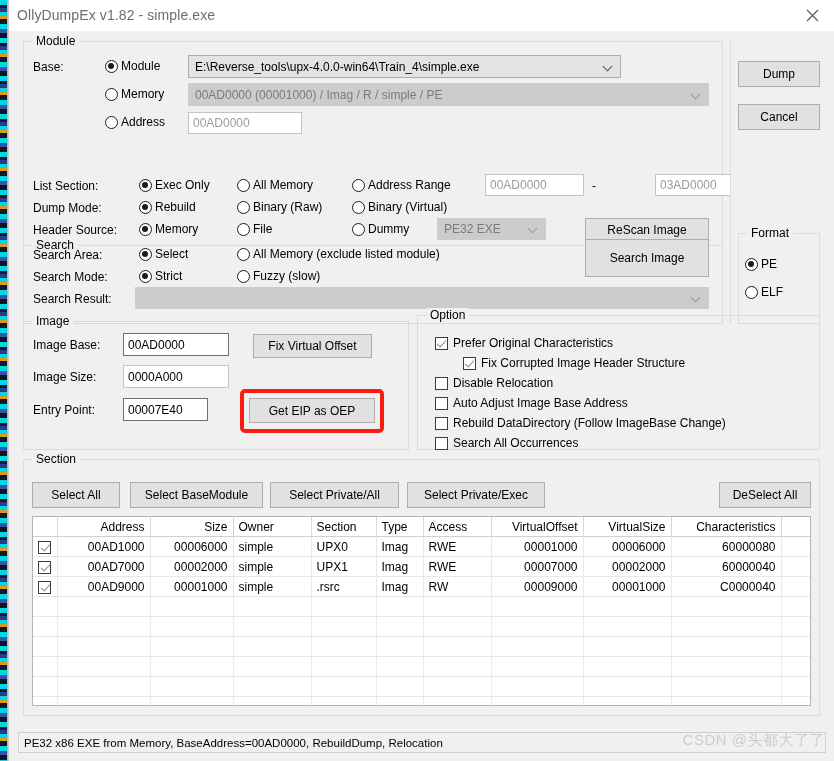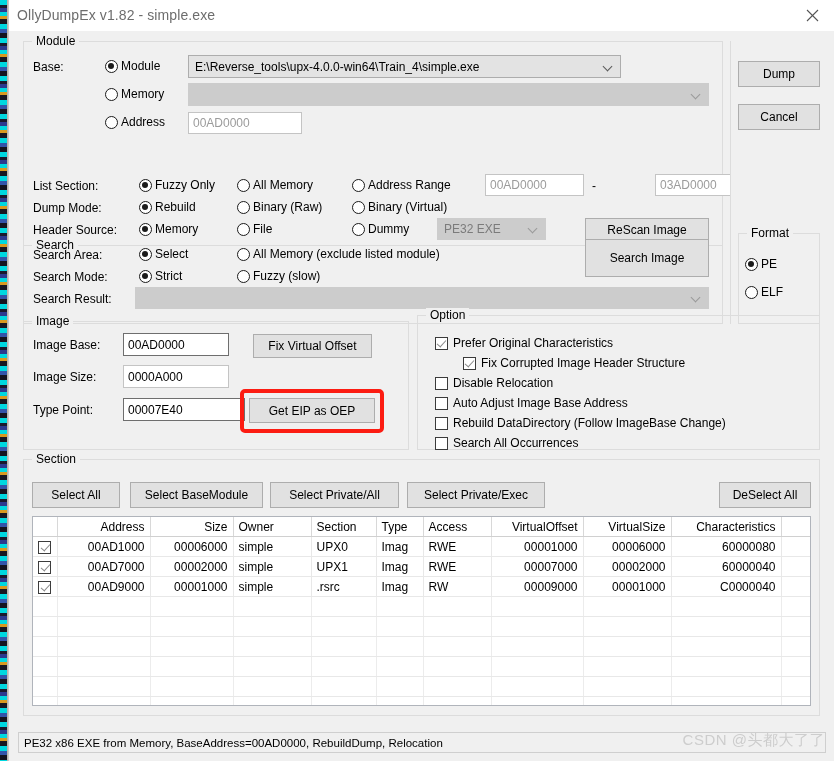--- a/index.html
+++ b/index.html
@@ -331,6 +331,7 @@
       </div>
 
       <div class="combo disabled" style="left:179px; top:52px; width:521px; height:23px;">
+        <span>00AD0000 (00001000) / Imag / R   / simple / PE</span>
         <span class="chev"></span>
       </div>
 

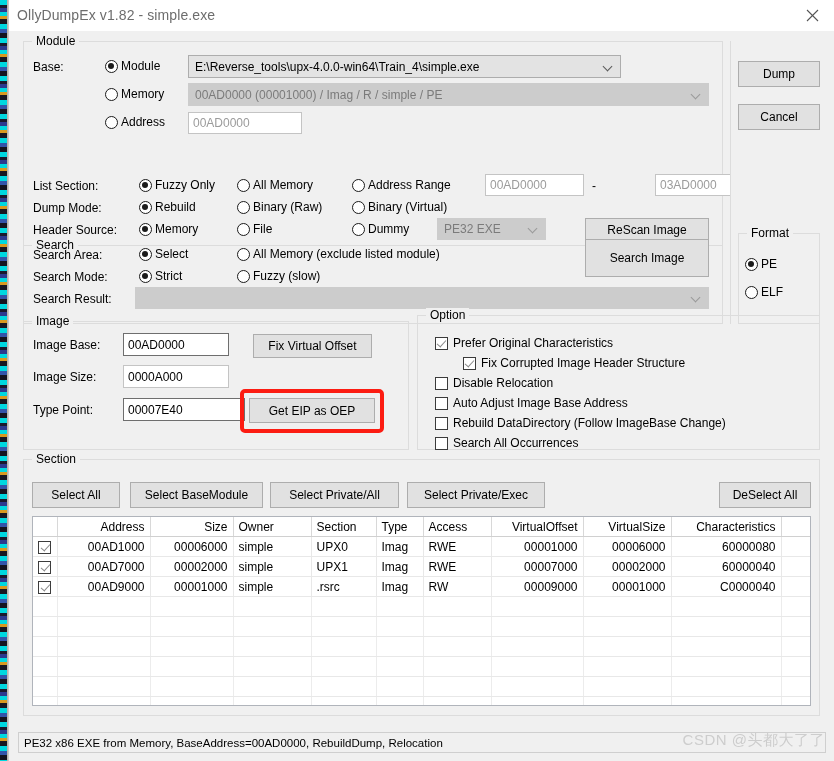--- a/index.html
+++ b/index.html
@@ -342,7 +342,7 @@
       <div class="lbl" style="left:24px; top:148px;">List Section:</div>
       <div class="radio on" style="left:130px; top:147px;">
         <span class="dot"></span>
-        <span class="rtxt">Fuzzy Only</span>
+        <span class="rtxt">Exec Only</span>
       </div>
       <div class="radio" style="left:228px; top:147px;">
         <span class="dot"></span>

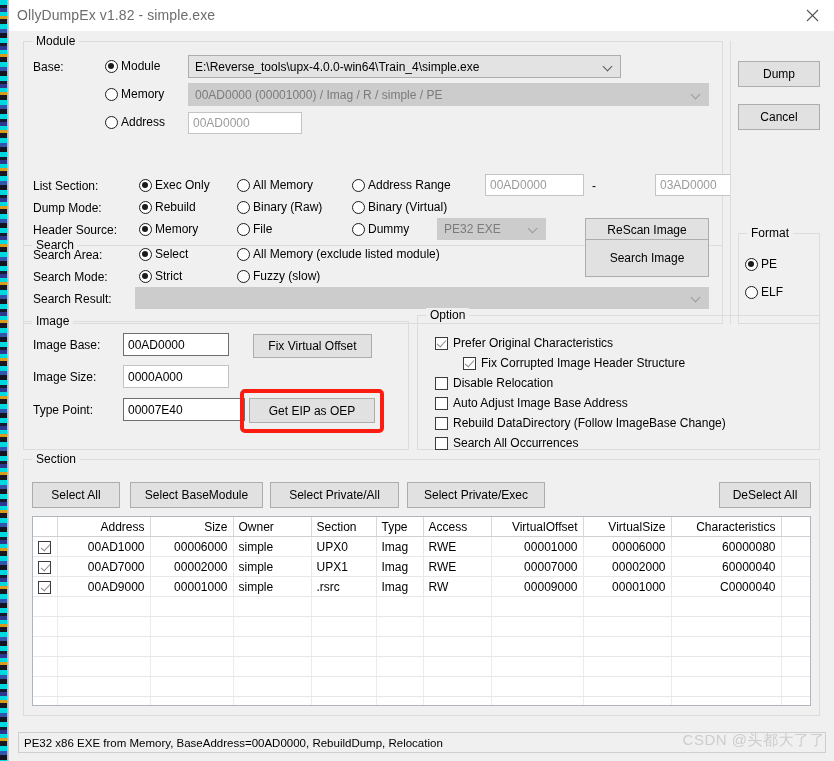--- a/index.html
+++ b/index.html
@@ -465,7 +465,7 @@
         <span>0000A000</span>
       </div>
 
-      <div class="lbl" style="left:24px; top:372px;">Type Point:</div>
+      <div class="lbl" style="left:24px; top:372px;">Entry Point:</div>
       <div class="tbox strong" style="left:114px; top:367px; width:122px; height:23px;">
         <span>00007E40</span>
       </div>

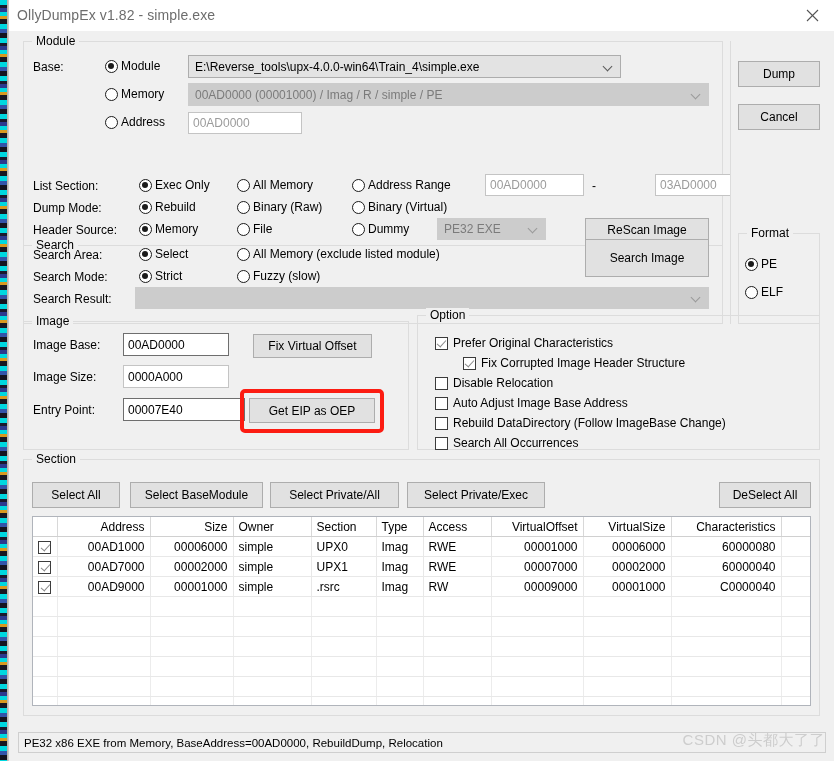--- a/index.html
+++ b/index.html
@@ -466,7 +466,7 @@
       </div>
 
       <div class="lbl" style="left:24px; top:372px;">Entry Point:</div>
-      <div class="tbox strong" style="left:114px; top:367px; width:122px; height:23px;">
+      <div class="tbox strong" style="left:114px; top:367px; width:85px; height:23px;">
         <span>00007E40</span>
       </div>
 

